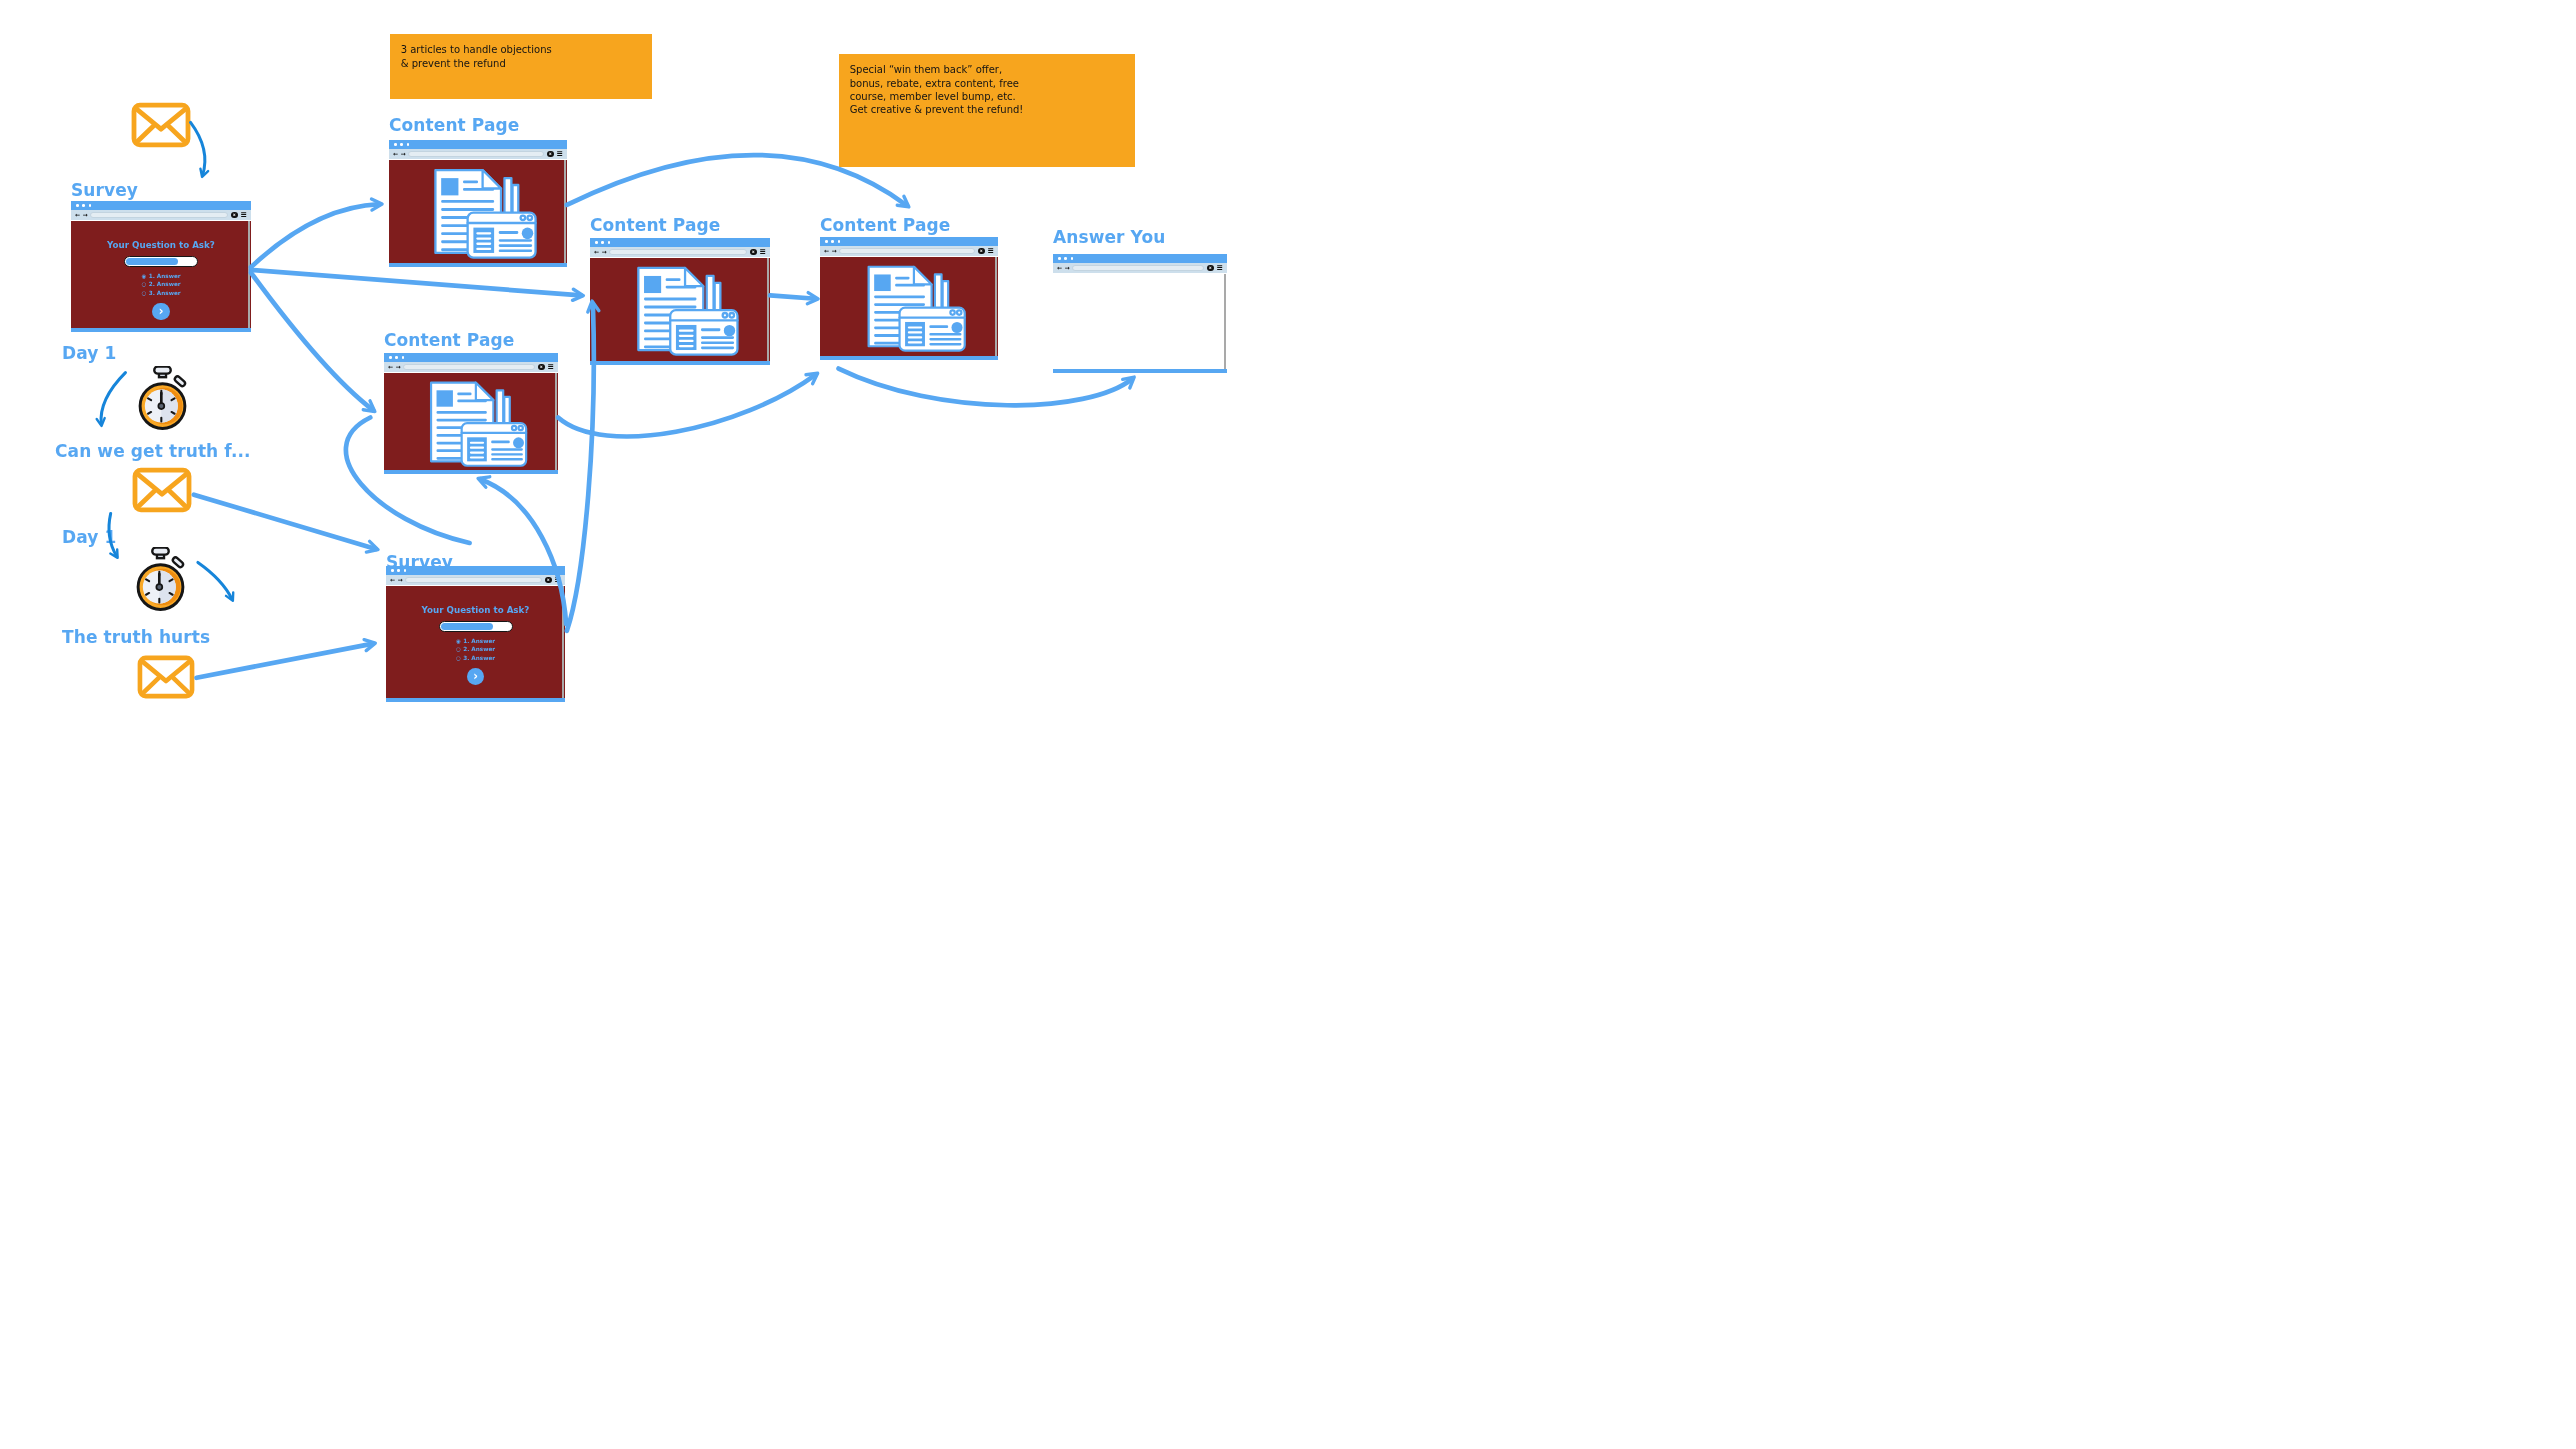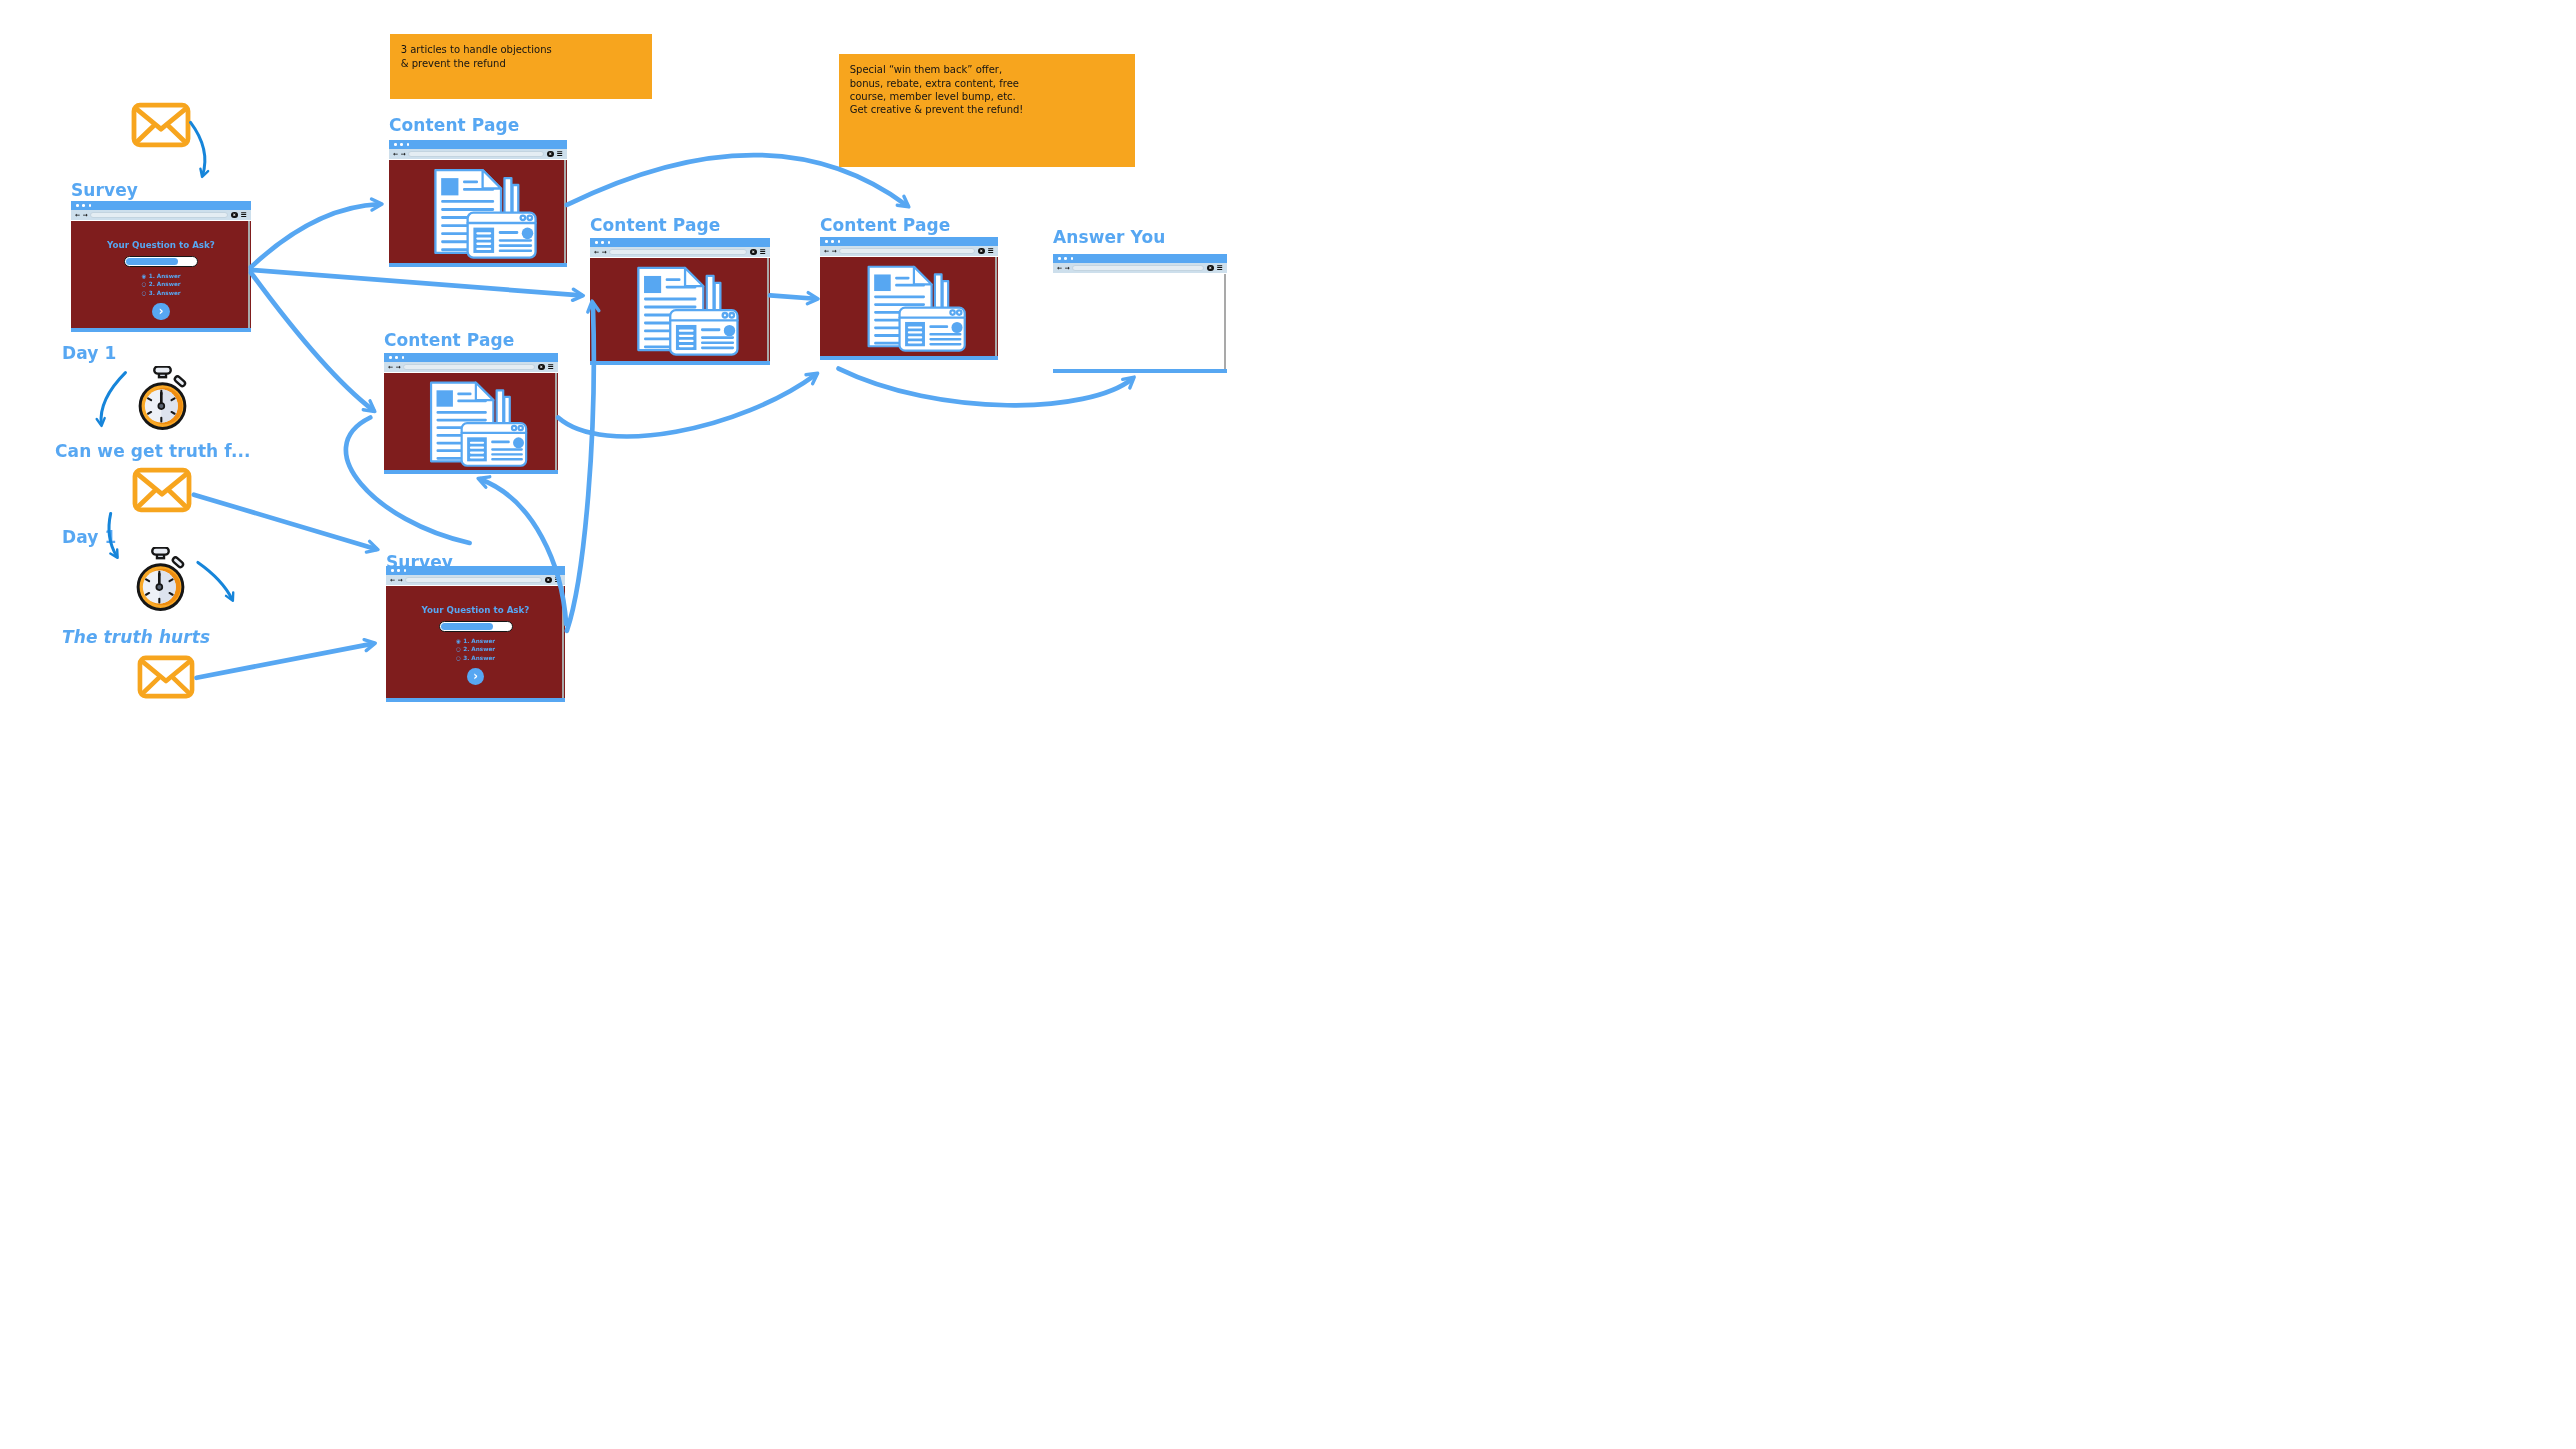--- a/index.html
+++ b/index.html
@@ -69,7 +69,7 @@
 <div class="node-label" style="left:62px;top:343px;width:201px;">Day 1</div>
 <div class="node-label" style="left:55px;top:441px;width:215px;">Can we get truth f...</div>
 <div class="node-label" style="left:62px;top:527px;width:201px;">Day 1</div>
-<div class="node-label" style="left:62px;top:627px;width:215px;font-style:italic;">The truth hurts</div>
+<div class="node-label" style="left:62px;top:627px;width:215px;">The truth hurts</div>
 
 <div class="node-label" style="left:389px;top:115px;width:178px;">Content Page</div>
 <div class="node-label" style="left:384px;top:330px;width:174px;">Content Page</div>

